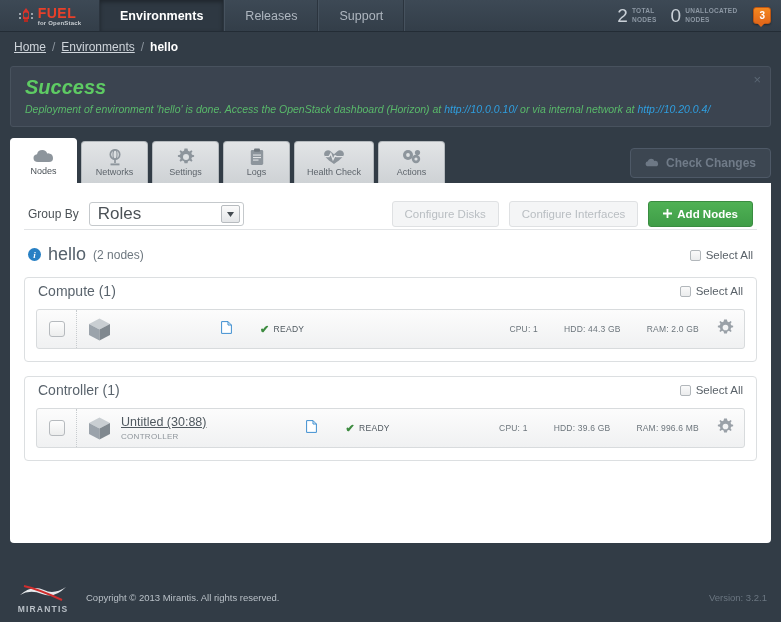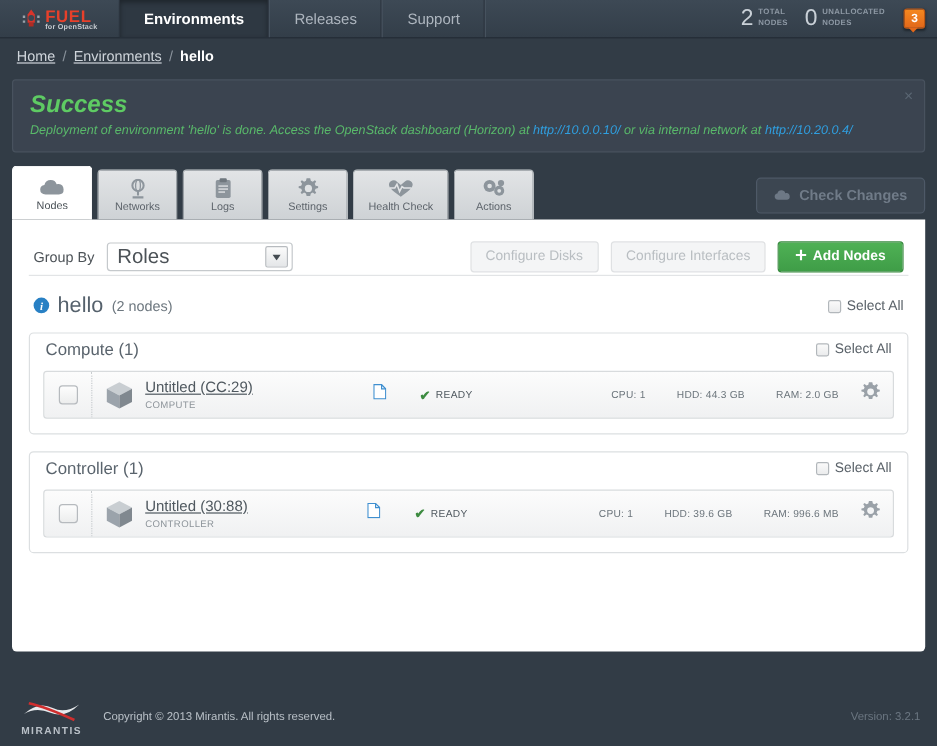--- a/index.html
+++ b/index.html
@@ -392,6 +392,16 @@
 
   <div class="tab">
     <span class="tab-ico">
+      <svg width="18" height="18" viewBox="0 0 18 18">
+        <path d="M9 0.6 l1.5 0 0.5 2.1 1.6 0.7 1.8-1.2 1.1 1.1 -1.2 1.8 0.7 1.6 2.1 0.5 0 1.5 -2.1 0.5 -0.7 1.6 1.2 1.8 -1.1 1.1 -1.8-1.2 -1.6 0.7 -0.5 2.1 -1.5 0 -1.5 0 -0.5-2.1 -1.6-0.7 -1.8 1.2 -1.1-1.1 1.2-1.8 -0.7-1.6 -2.1-0.5 0-1.5 2.1-0.5 0.7-1.6 -1.2-1.8 1.1-1.1 1.8 1.2 1.6-0.7 0.5-2.1 z" fill="#8d959c"></path>
+        <circle cx="9" cy="9" r="3" fill="#dfe2e4"></circle>
+      </svg>
+    </span>
+    <span class="tab-lbl">Settings</span>
+  </div>
+
+  <div class="tab">
+    <span class="tab-ico">
       <svg width="14" height="18" viewBox="0 0 14 18">
         <rect x="0.8" y="2" width="12.4" height="15" rx="1.4" fill="#8d959c"></rect>
         <rect x="4" y="0.6" width="6" height="3.2" rx="1" fill="#6f777e"></rect>
@@ -401,16 +411,6 @@
       </svg>
     </span>
     <span class="tab-lbl">Logs</span>
-  </div>
-
-  <div class="tab">
-    <span class="tab-ico">
-      <svg width="18" height="18" viewBox="0 0 18 18">
-        <path d="M9 0.6 l1.5 0 0.5 2.1 1.6 0.7 1.8-1.2 1.1 1.1 -1.2 1.8 0.7 1.6 2.1 0.5 0 1.5 -2.1 0.5 -0.7 1.6 1.2 1.8 -1.1 1.1 -1.8-1.2 -1.6 0.7 -0.5 2.1 -1.5 0 -1.5 0 -0.5-2.1 -1.6-0.7 -1.8 1.2 -1.1-1.1 1.2-1.8 -0.7-1.6 -2.1-0.5 0-1.5 2.1-0.5 0.7-1.6 -1.2-1.8 1.1-1.1 1.8 1.2 1.6-0.7 0.5-2.1 z" fill="#8d959c"></path>
-        <circle cx="9" cy="9" r="3" fill="#dfe2e4"></circle>
-      </svg>
-    </span>
-    <span class="tab-lbl">Settings</span>
   </div>
 
   <div class="tab" style="width:80px">

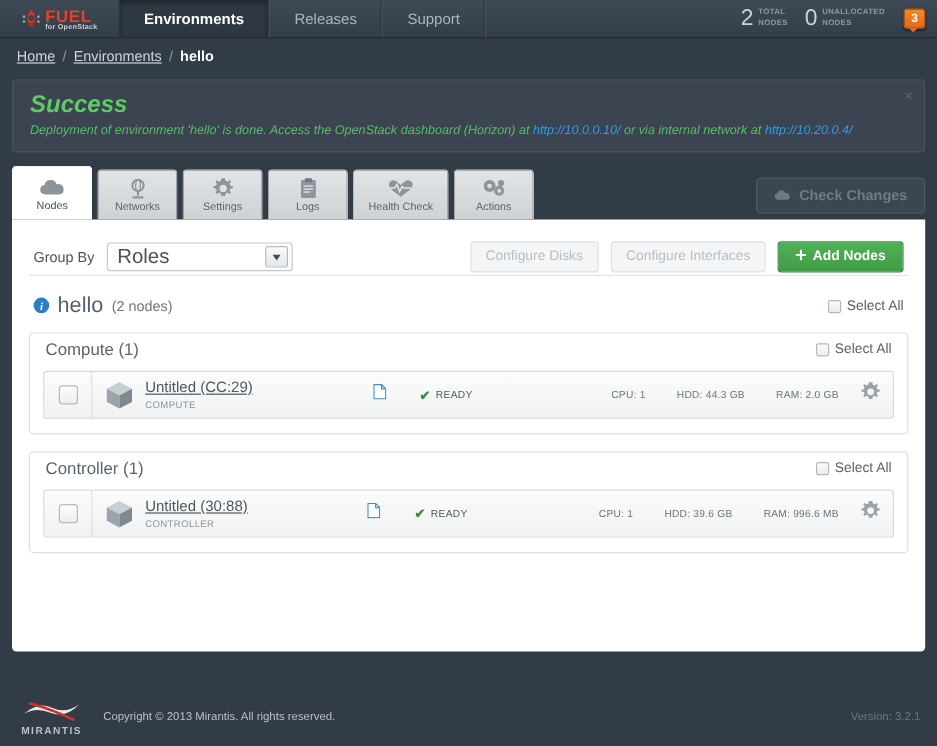--- a/index.html
+++ b/index.html
@@ -505,10 +505,6 @@
           <path d="M23 7 L12.5 12.5 L12.5 23.5 L23 18 Z" fill="#80888f"></path>
         </svg>
       </div>
-      <div class="node-names">
-        <span class="node-title">Untitled (CC:29)</span>
-        <span class="node-role">COMPUTE</span>
-      </div>
       <div class="node-mid">
         <span>
           <svg width="11" height="13" viewBox="0 0 11 13">

